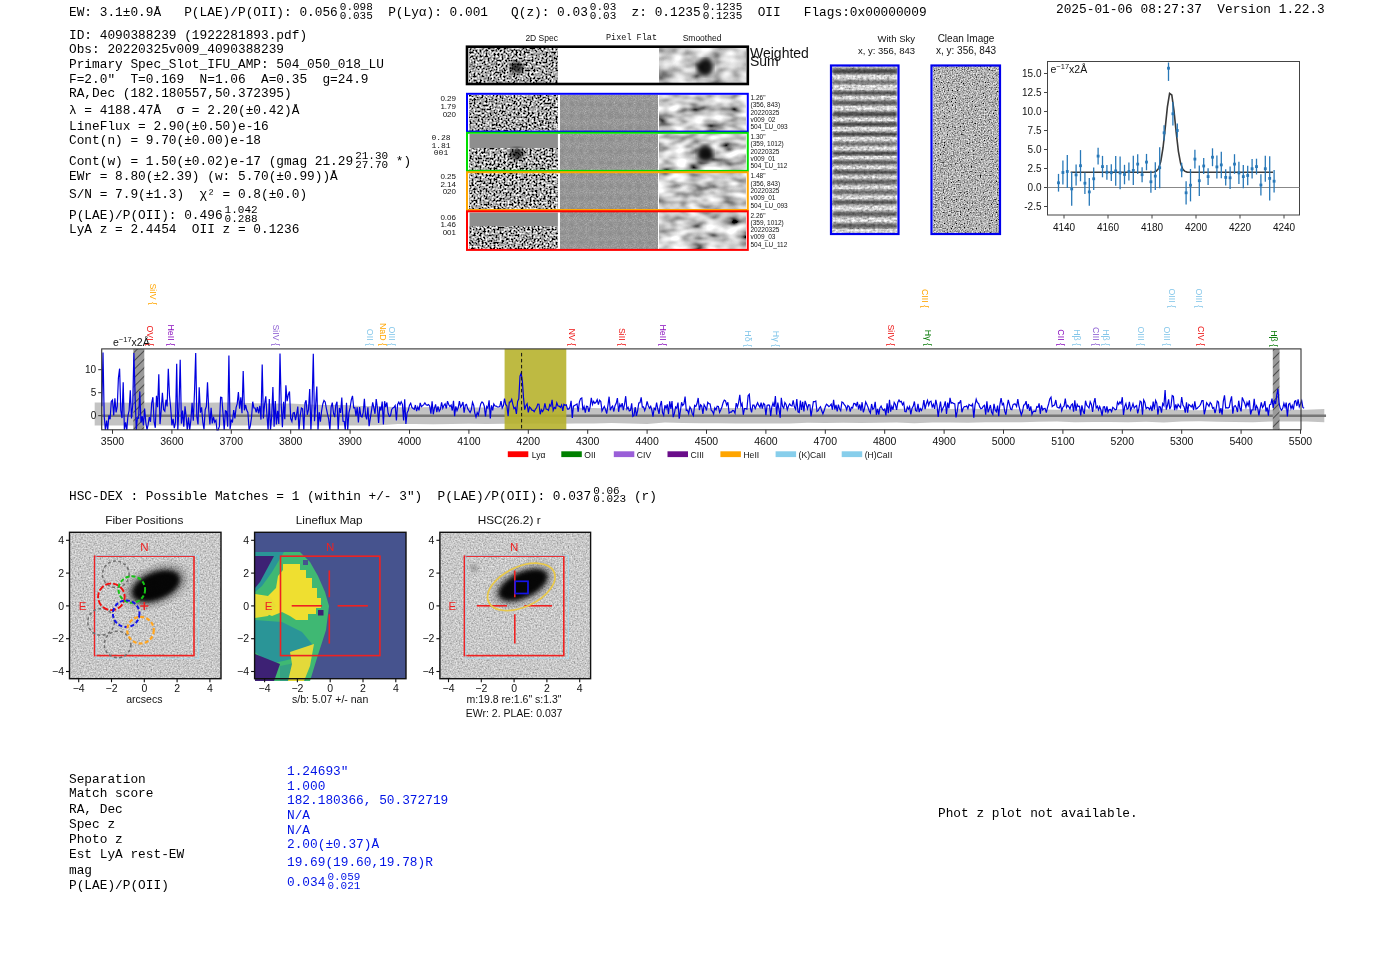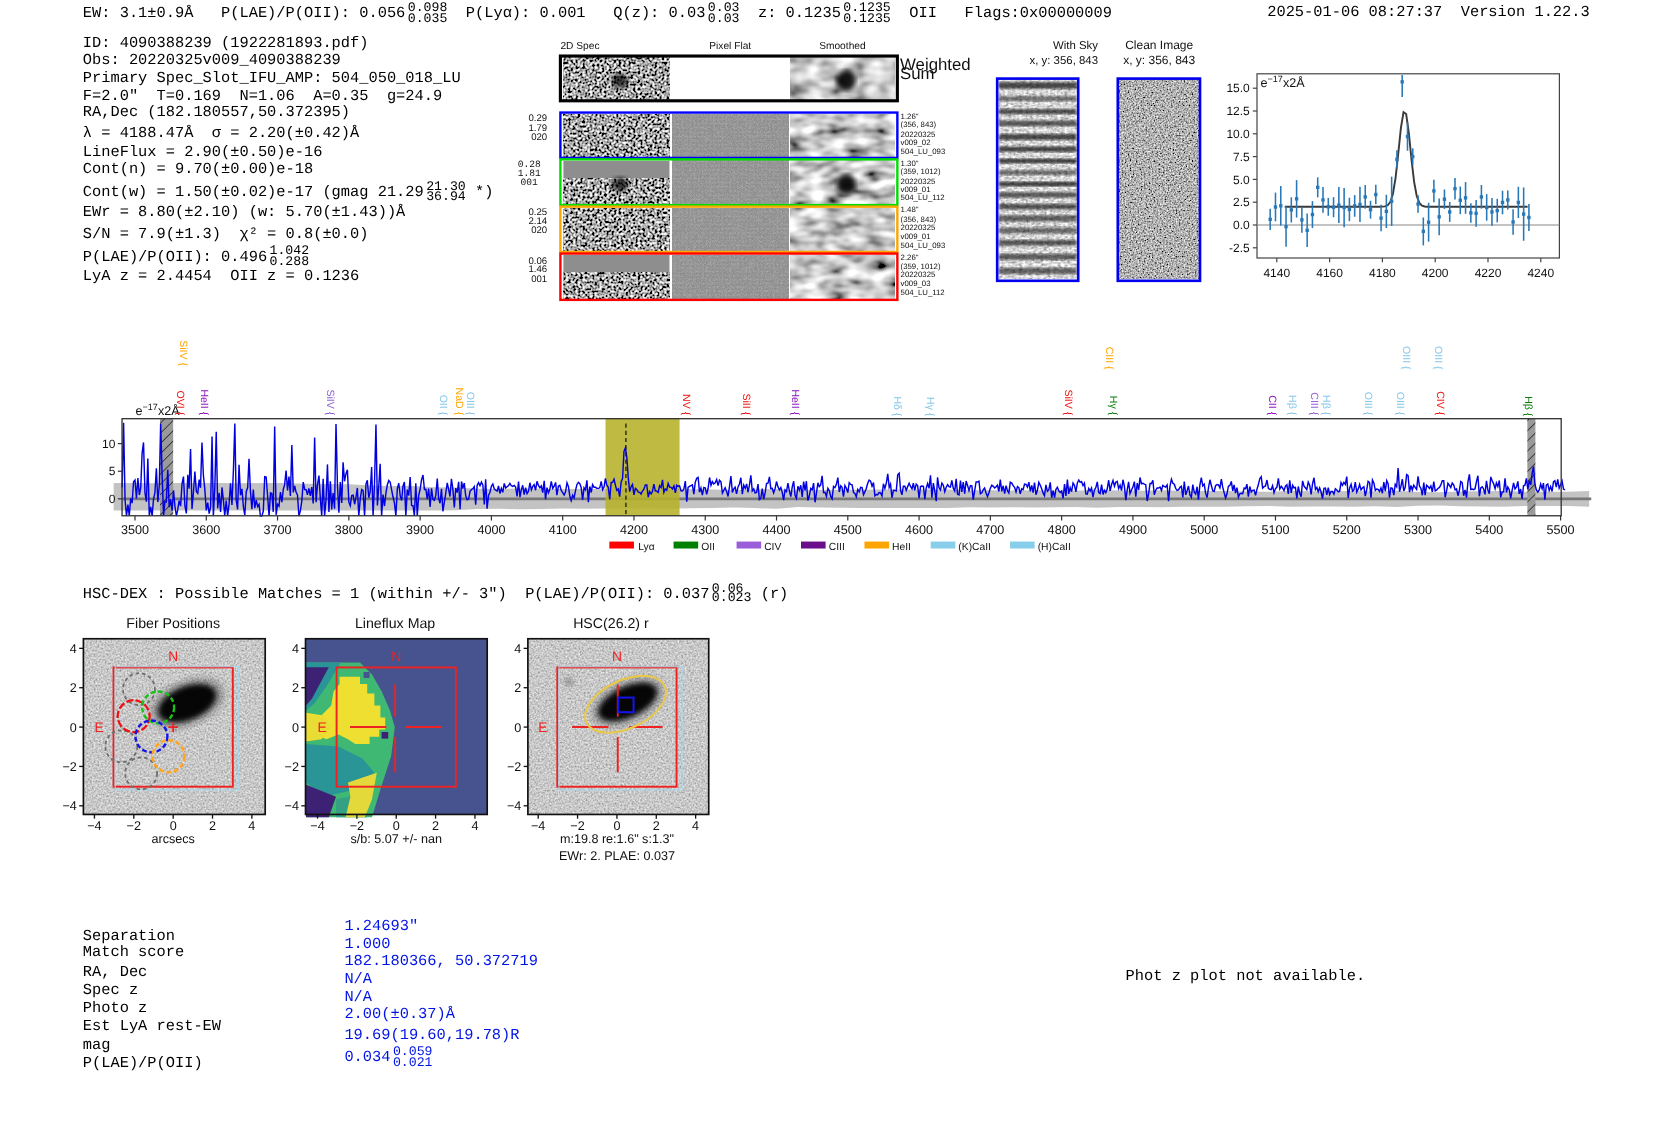--- a/index.html
+++ b/index.html
@@ -539,7 +539,7 @@
 <div class="abs mono blue" style="left:287px;top:855.5px">19.69(19.60,19.78)R</div>
 <div class="abs mono blue" style="left:287px;top:873.0px">0.034<span class="stk"><span>0.059</span><span>0.021</span></span></div>
 <div class="abs mono" style="left:938px;top:806.5px">Phot z plot not available.</div>
-<div class="abs" style="left:467px;top:33px;width:91px;text-align:left;font-family:'Liberation Sans',sans-serif;font-size:8.5px;color:#111">2D Spec</div>
+<div class="abs" style="left:467px;top:33px;width:91px;text-align:right;font-family:'Liberation Sans',sans-serif;font-size:8.5px;color:#111">2D Spec</div>
 <div class="abs" style="left:560px;top:33px;width:97px;text-align:center;font-family:Liberation Sans, sans-serif;font-size:8.5px;color:#111">Pixel Flat</div>
 <div class="abs" style="left:657px;top:33px;width:90px;text-align:center;font-family:'Liberation Sans',sans-serif;font-size:8.5px;color:#111">Smoothed</div>
 <div class="abs" style="left:750px;top:49px;font-family:'Liberation Sans',sans-serif;font-size:14px;line-height:8.3px;color:#111">Weighted<br>Sum</div>

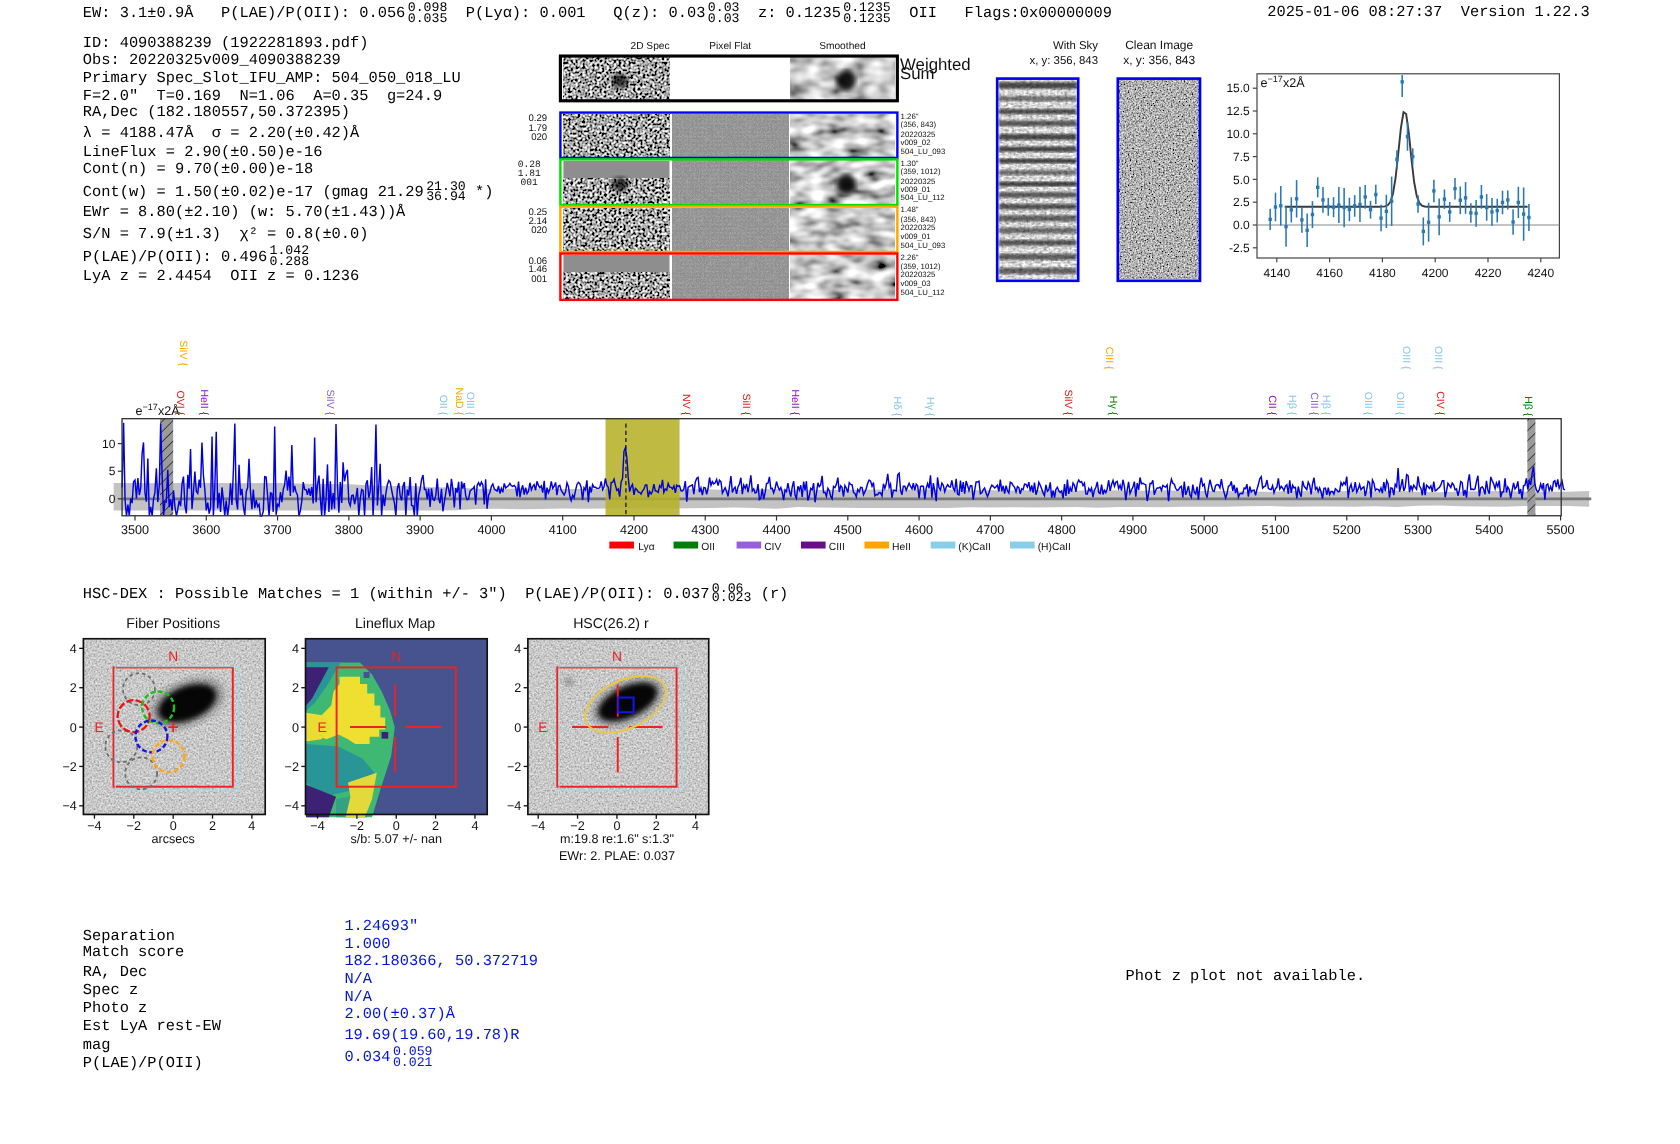--- a/index.html
+++ b/index.html
@@ -540,7 +540,7 @@
 <div class="abs mono blue" style="left:287px;top:873.0px">0.034<span class="stk"><span>0.059</span><span>0.021</span></span></div>
 <div class="abs mono" style="left:938px;top:806.5px">Phot z plot not available.</div>
 <div class="abs" style="left:467px;top:33px;width:91px;text-align:right;font-family:'Liberation Sans',sans-serif;font-size:8.5px;color:#111">2D Spec</div>
-<div class="abs" style="left:560px;top:33px;width:97px;text-align:center;font-family:Liberation Sans, sans-serif;font-size:8.5px;color:#111">Pixel Flat</div>
+<div class="abs" style="left:560px;top:33px;width:97px;text-align:right;font-family:Liberation Mono, monospace;font-size:8.5px;color:#111">Pixel Flat</div>
 <div class="abs" style="left:657px;top:33px;width:90px;text-align:center;font-family:'Liberation Sans',sans-serif;font-size:8.5px;color:#111">Smoothed</div>
 <div class="abs" style="left:750px;top:49px;font-family:'Liberation Sans',sans-serif;font-size:14px;line-height:8.3px;color:#111">Weighted<br>Sum</div>
 <div class="abs" style="left:426px;top:95.0px;width:30px;text-align:right;font-family:'Liberation Sans',sans-serif;font-size:8px;line-height:7.8px;color:#111">0.29<br>1.79<br>020</div>

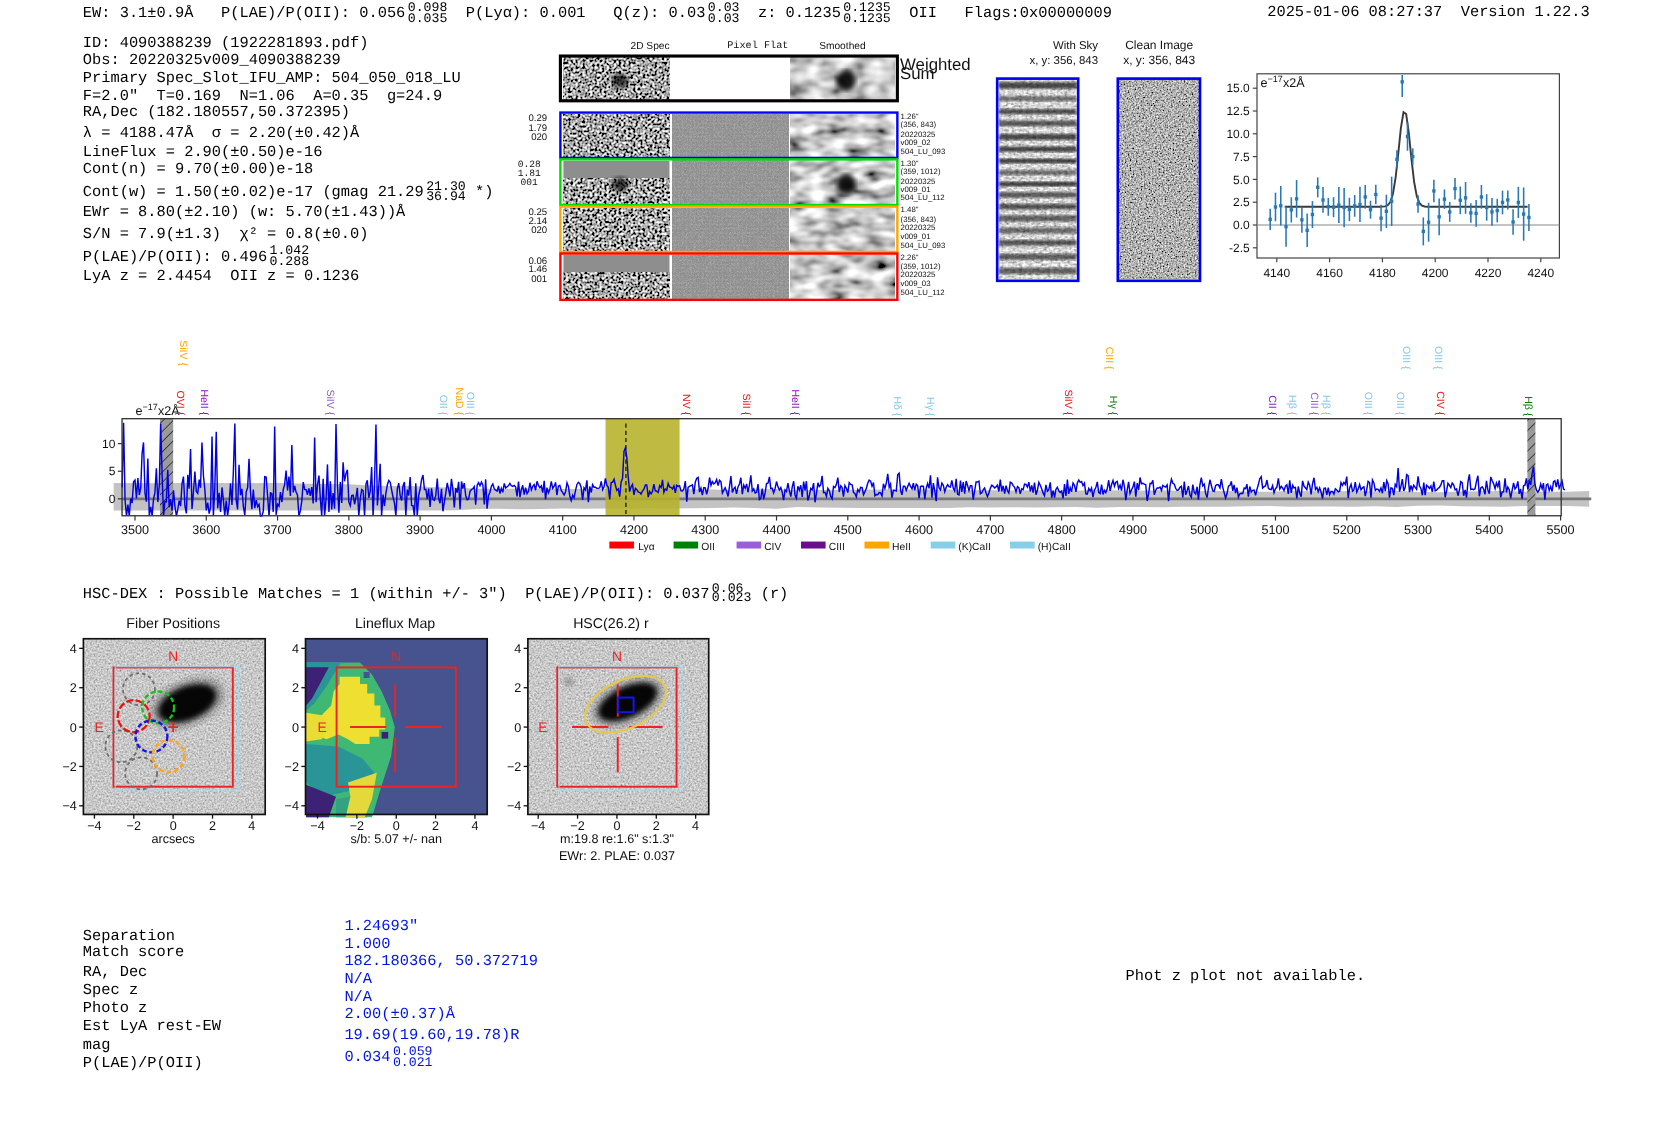--- a/index.html
+++ b/index.html
@@ -516,7 +516,7 @@
 <div class="abs mono" style="left:69px;top:103.6px">λ = 4188.47Å  σ = 2.20(±0.42)Å</div>
 <div class="abs mono" style="left:69px;top:119.8px">LineFlux = 2.90(±0.50)e-16</div>
 <div class="abs mono" style="left:69px;top:133.9px">Cont(n) = 9.70(±0.00)e-18</div>
-<div class="abs mono" style="left:69px;top:151.9px">Cont(w) = 1.50(±0.02)e-17 (gmag 21.29<span class="stk"><span>21.30</span><span>36.94</span></span> *)</div>
+<div class="abs mono" style="left:69px;top:151.9px">Cont(w) = 1.50(±0.02)e-17 (gmag 21.29<span class="stk"><span>21.30</span><span>27.70</span></span> *)</div>
 <div class="abs mono" style="left:69px;top:169.9px">EWr = 8.80(±2.10) (w: 5.70(±1.43))Å</div>
 <div class="abs mono" style="left:69px;top:187.9px">S/N = 7.9(±1.3)  χ² = 0.8(±0.0)</div>
 <div class="abs mono" style="left:69px;top:206.4px">P(LAE)/P(OII): 0.496<span class="stk"><span>1.042</span><span>0.288</span></span></div>

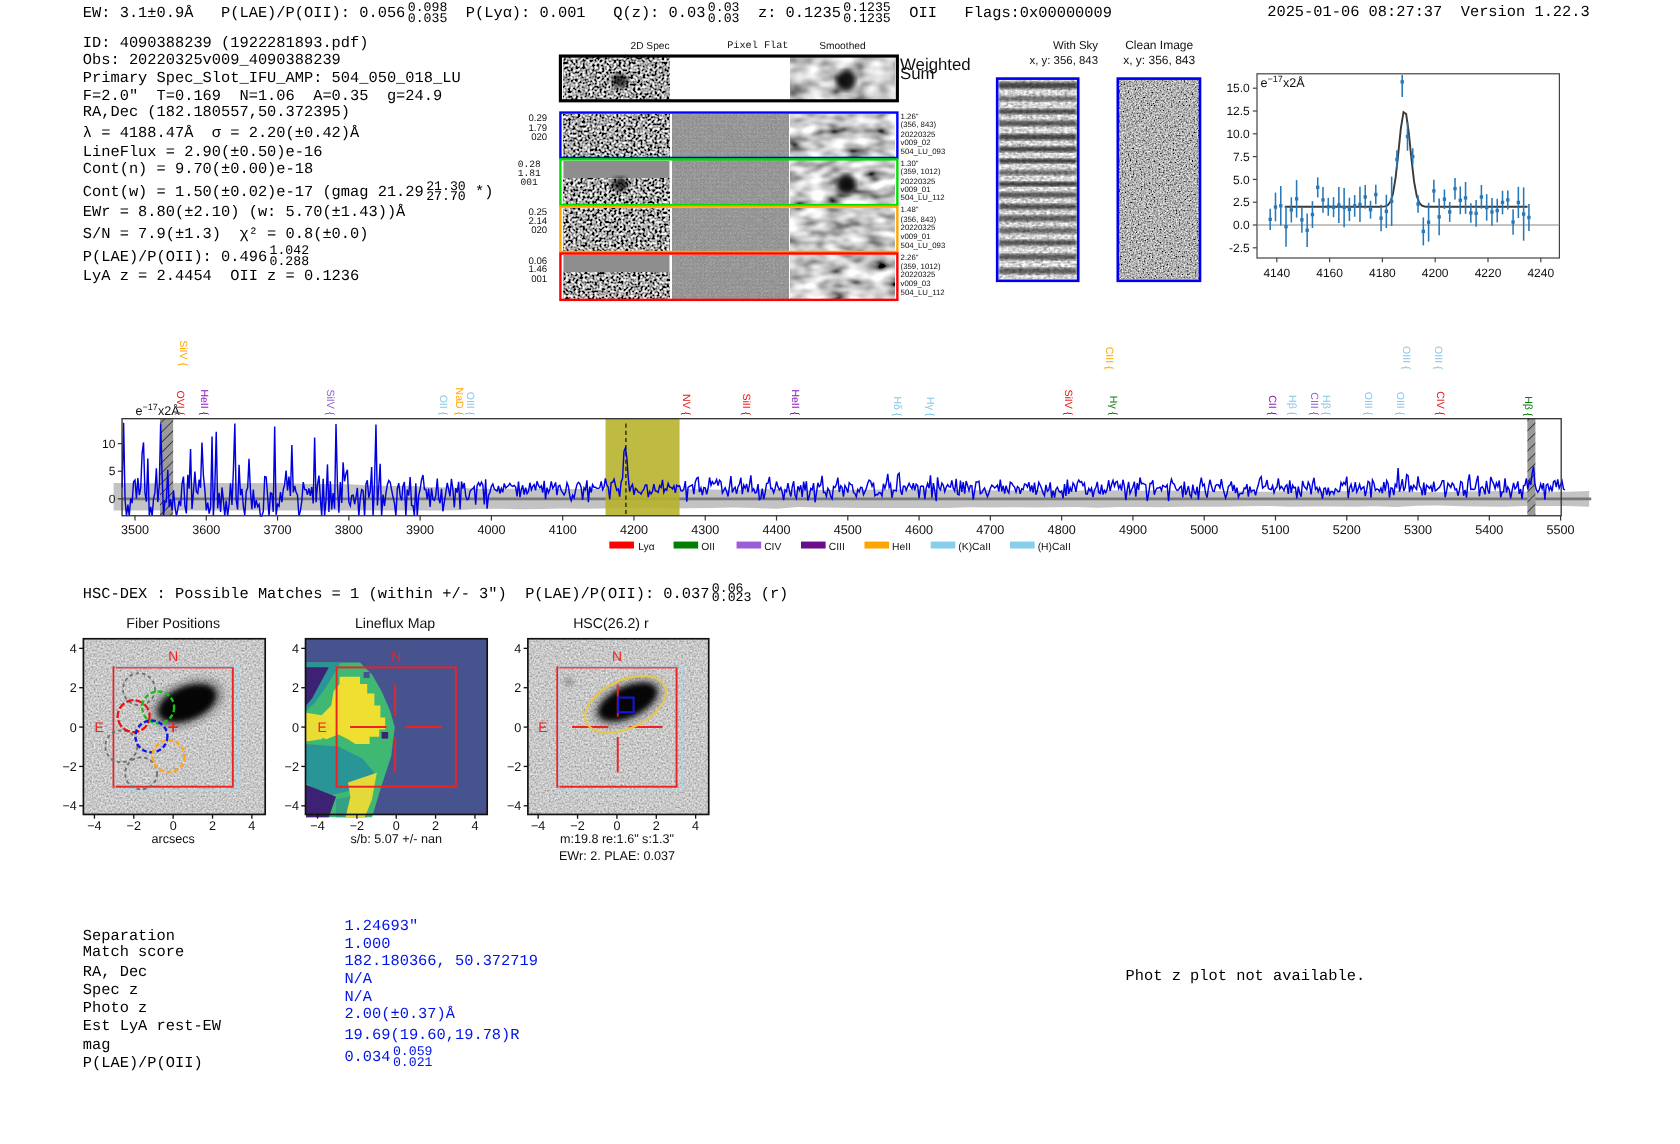--- a/index.html
+++ b/index.html
@@ -517,7 +517,7 @@
 <div class="abs mono" style="left:69px;top:119.8px">LineFlux = 2.90(±0.50)e-16</div>
 <div class="abs mono" style="left:69px;top:133.9px">Cont(n) = 9.70(±0.00)e-18</div>
 <div class="abs mono" style="left:69px;top:151.9px">Cont(w) = 1.50(±0.02)e-17 (gmag 21.29<span class="stk"><span>21.30</span><span>27.70</span></span> *)</div>
-<div class="abs mono" style="left:69px;top:169.9px">EWr = 8.80(±2.10) (w: 5.70(±1.43))Å</div>
+<div class="abs mono" style="left:69px;top:169.9px">EWr = 8.80(±2.39) (w: 5.70(±0.99))Å</div>
 <div class="abs mono" style="left:69px;top:187.9px">S/N = 7.9(±1.3)  χ² = 0.8(±0.0)</div>
 <div class="abs mono" style="left:69px;top:206.4px">P(LAE)/P(OII): 0.496<span class="stk"><span>1.042</span><span>0.288</span></span></div>
 <div class="abs mono" style="left:69px;top:222.7px">LyA z = 2.4454  OII z = 0.1236</div>

